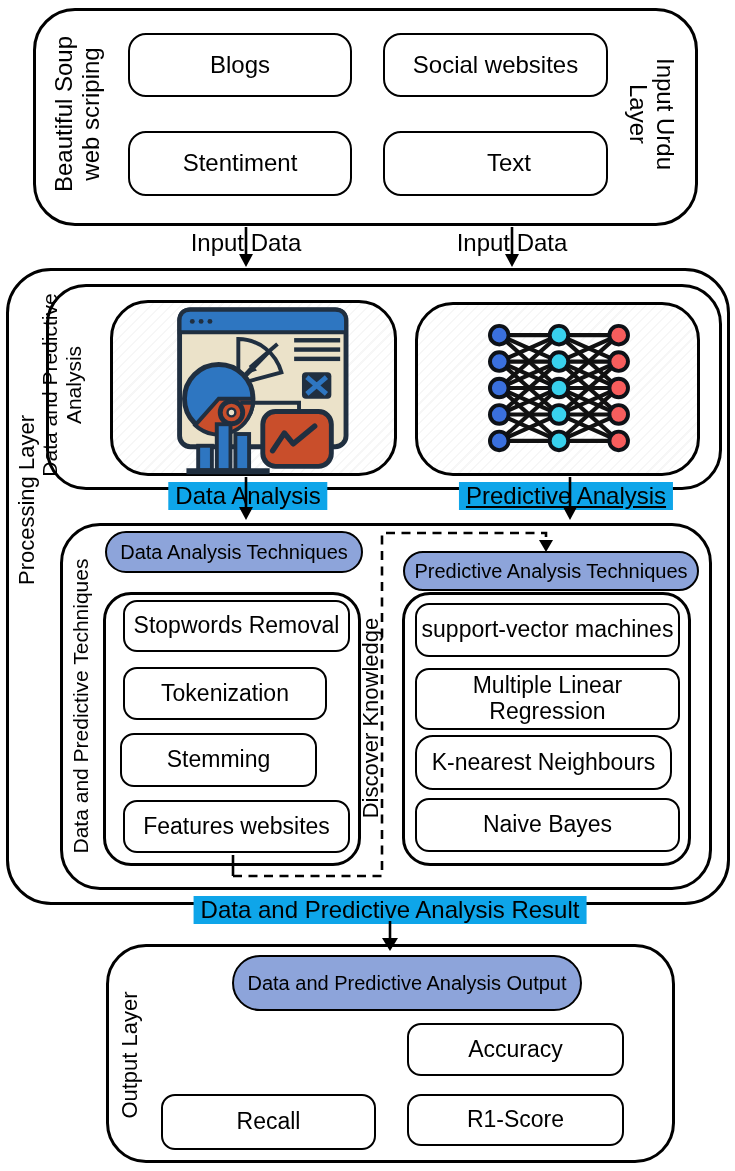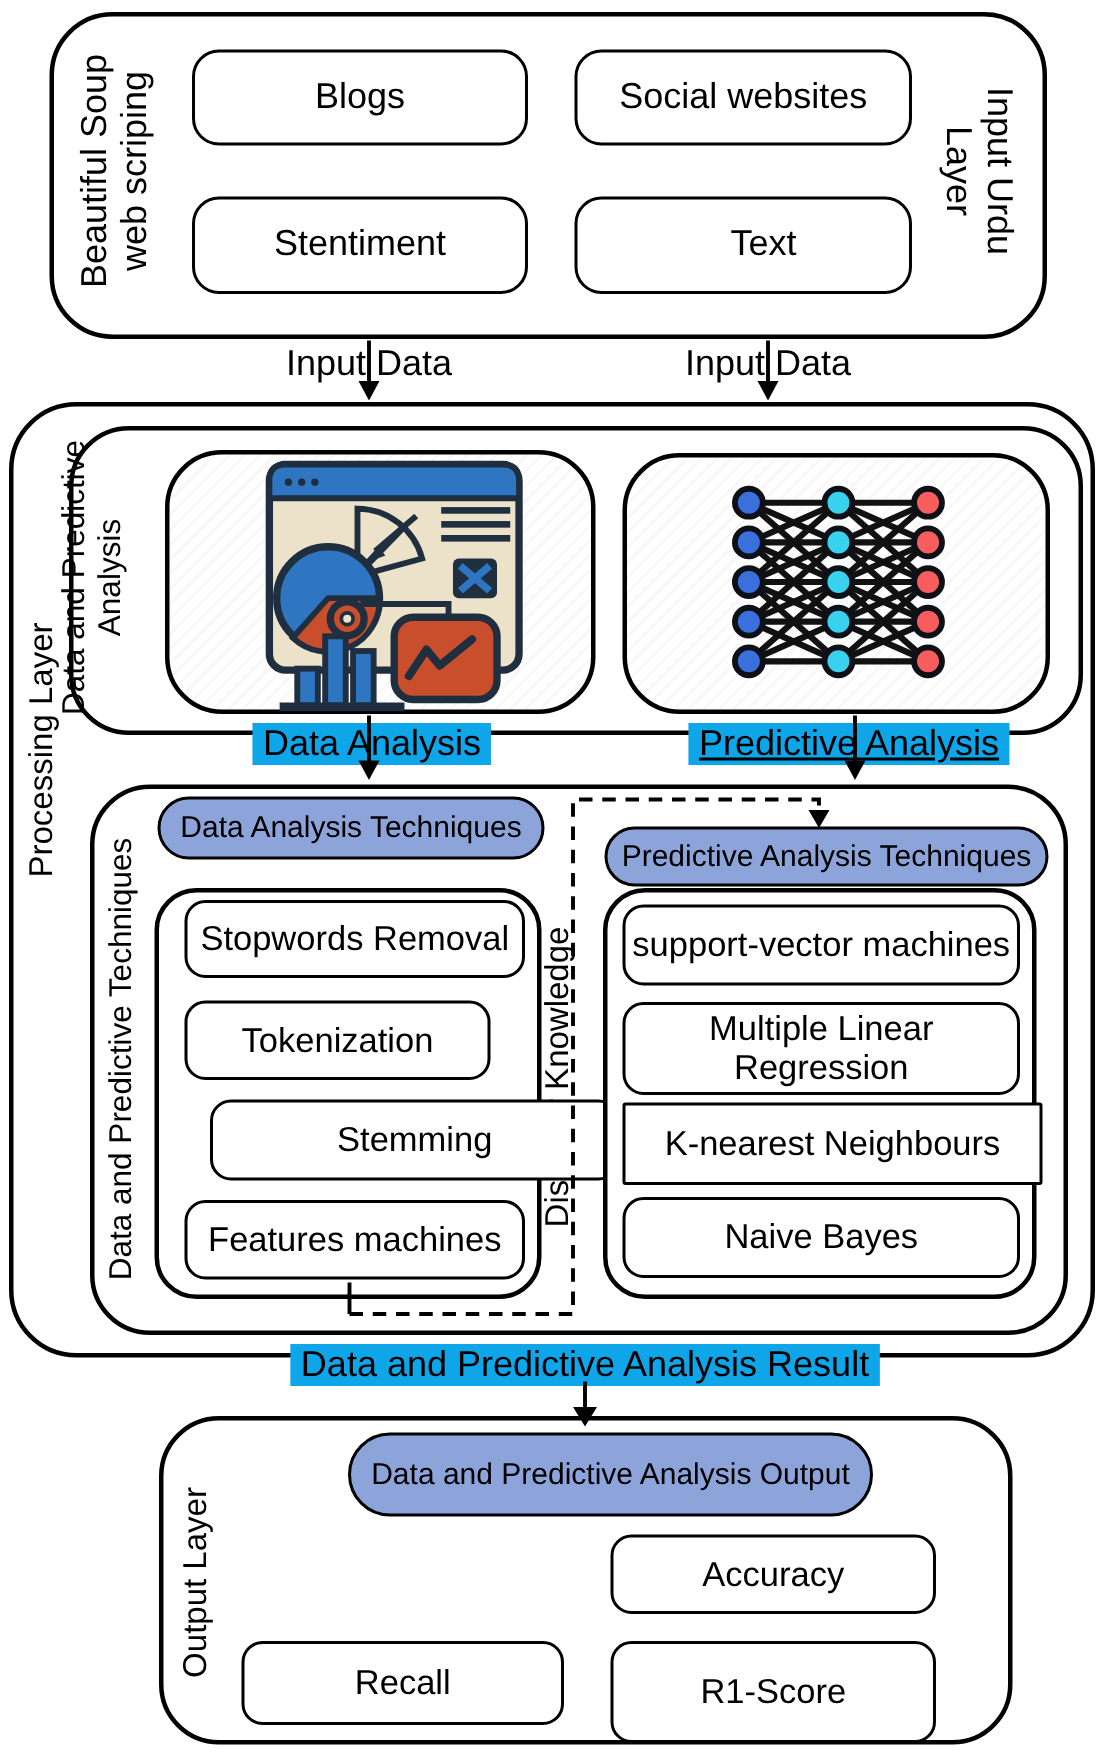--- a/index.html
+++ b/index.html
@@ -182,7 +182,7 @@
   <div class="rbox t23" style="left:123px;top:667px;width:204px;height:53px;border-radius:14px;">
       <span>Tokenization</span>
     </div>
-  <div class="rbox t23" style="left:140px;top:733px;width:273px;height:54px;border-radius:14px;">
+  <div class="rbox t23" style="left:120px;top:733px;width:197px;height:54px;border-radius:14px;">
       <span>Stemming</span>
     </div>
   <div class="rbox t23" style="left:123px;top:800px;width:227px;height:53px;border-radius:14px;">

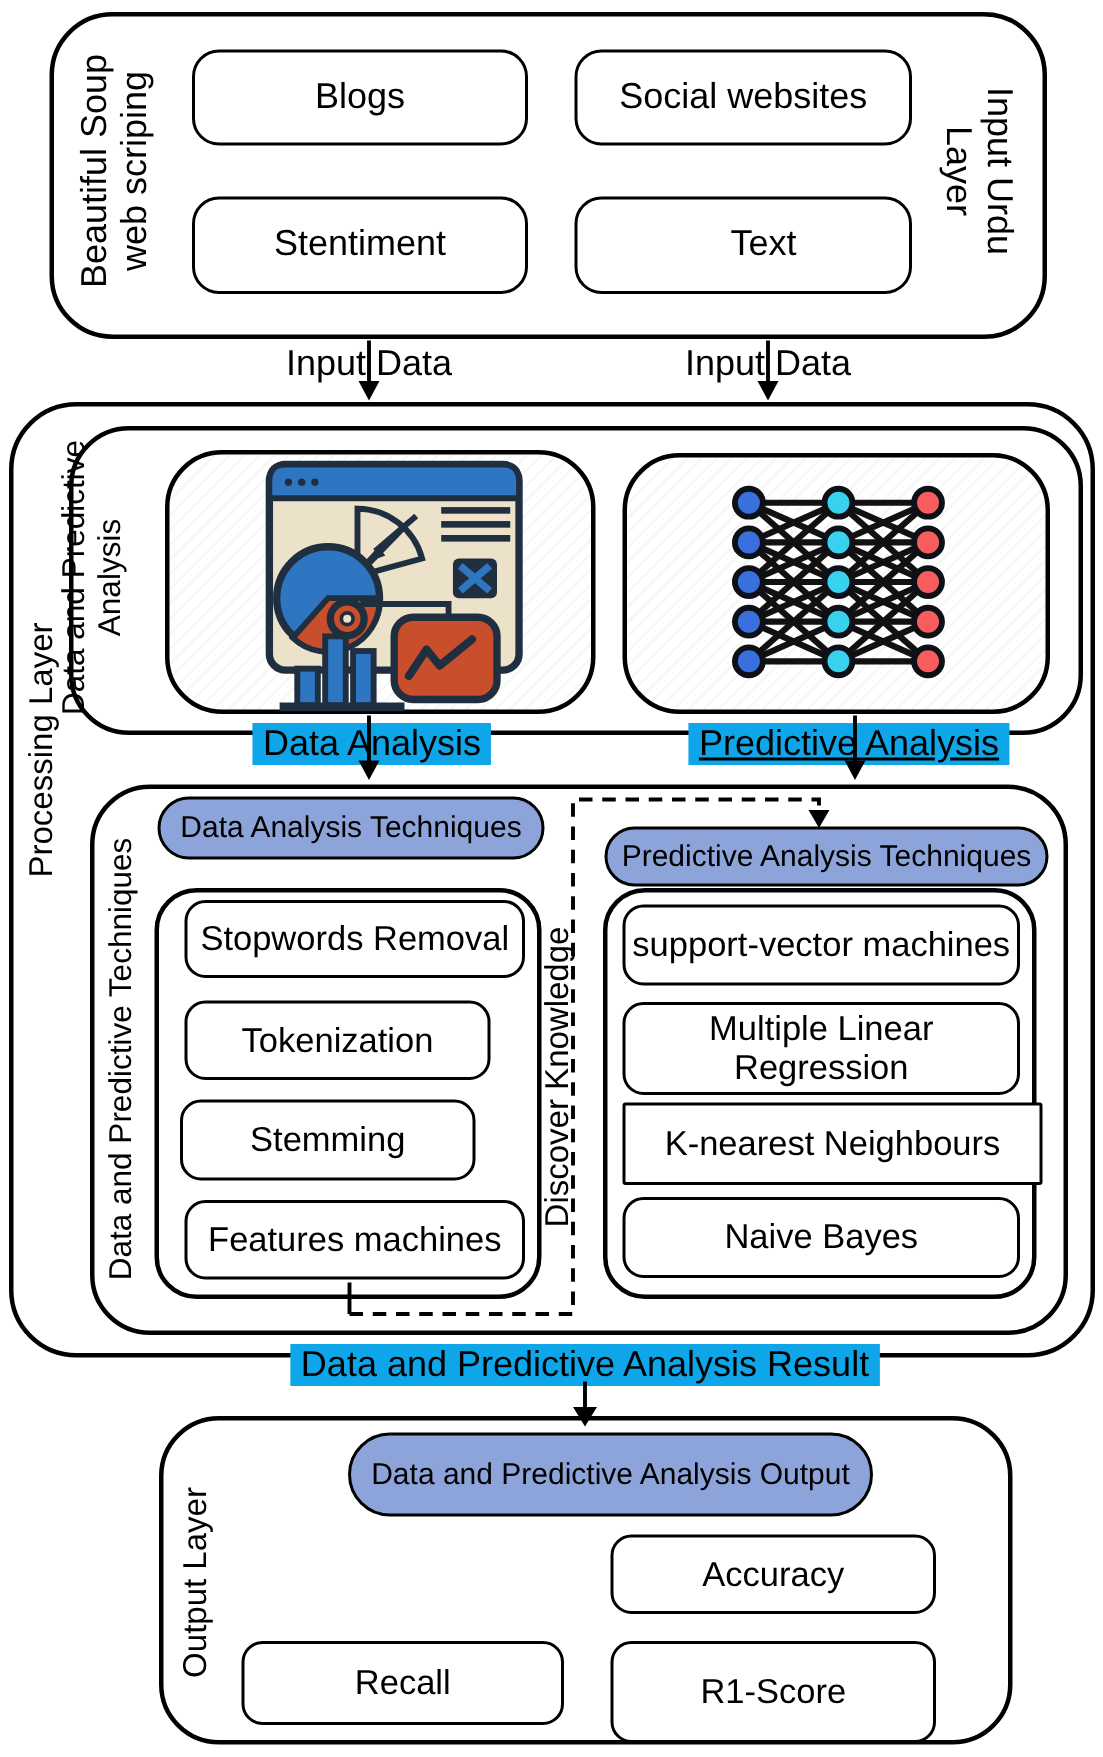--- a/index.html
+++ b/index.html
@@ -199,7 +199,7 @@
   <div class="rbox t23" style="left:415px;top:668px;width:265px;height:62px;border-radius:14px;padding:0 30px;">
       <span>Multiple Linear Regression</span>
     </div>
-  <div class="rbox t23" style="left:415px;top:735px;width:280px;height:55px;border-radius:2px;">
+  <div class="rbox t23" style="left:415px;top:735px;width:257px;height:55px;border-radius:18px;">
       <span>K-nearest Neighbours</span>
     </div>
   <div class="rbox t23" style="left:415px;top:798px;width:265px;height:54px;border-radius:14px;">

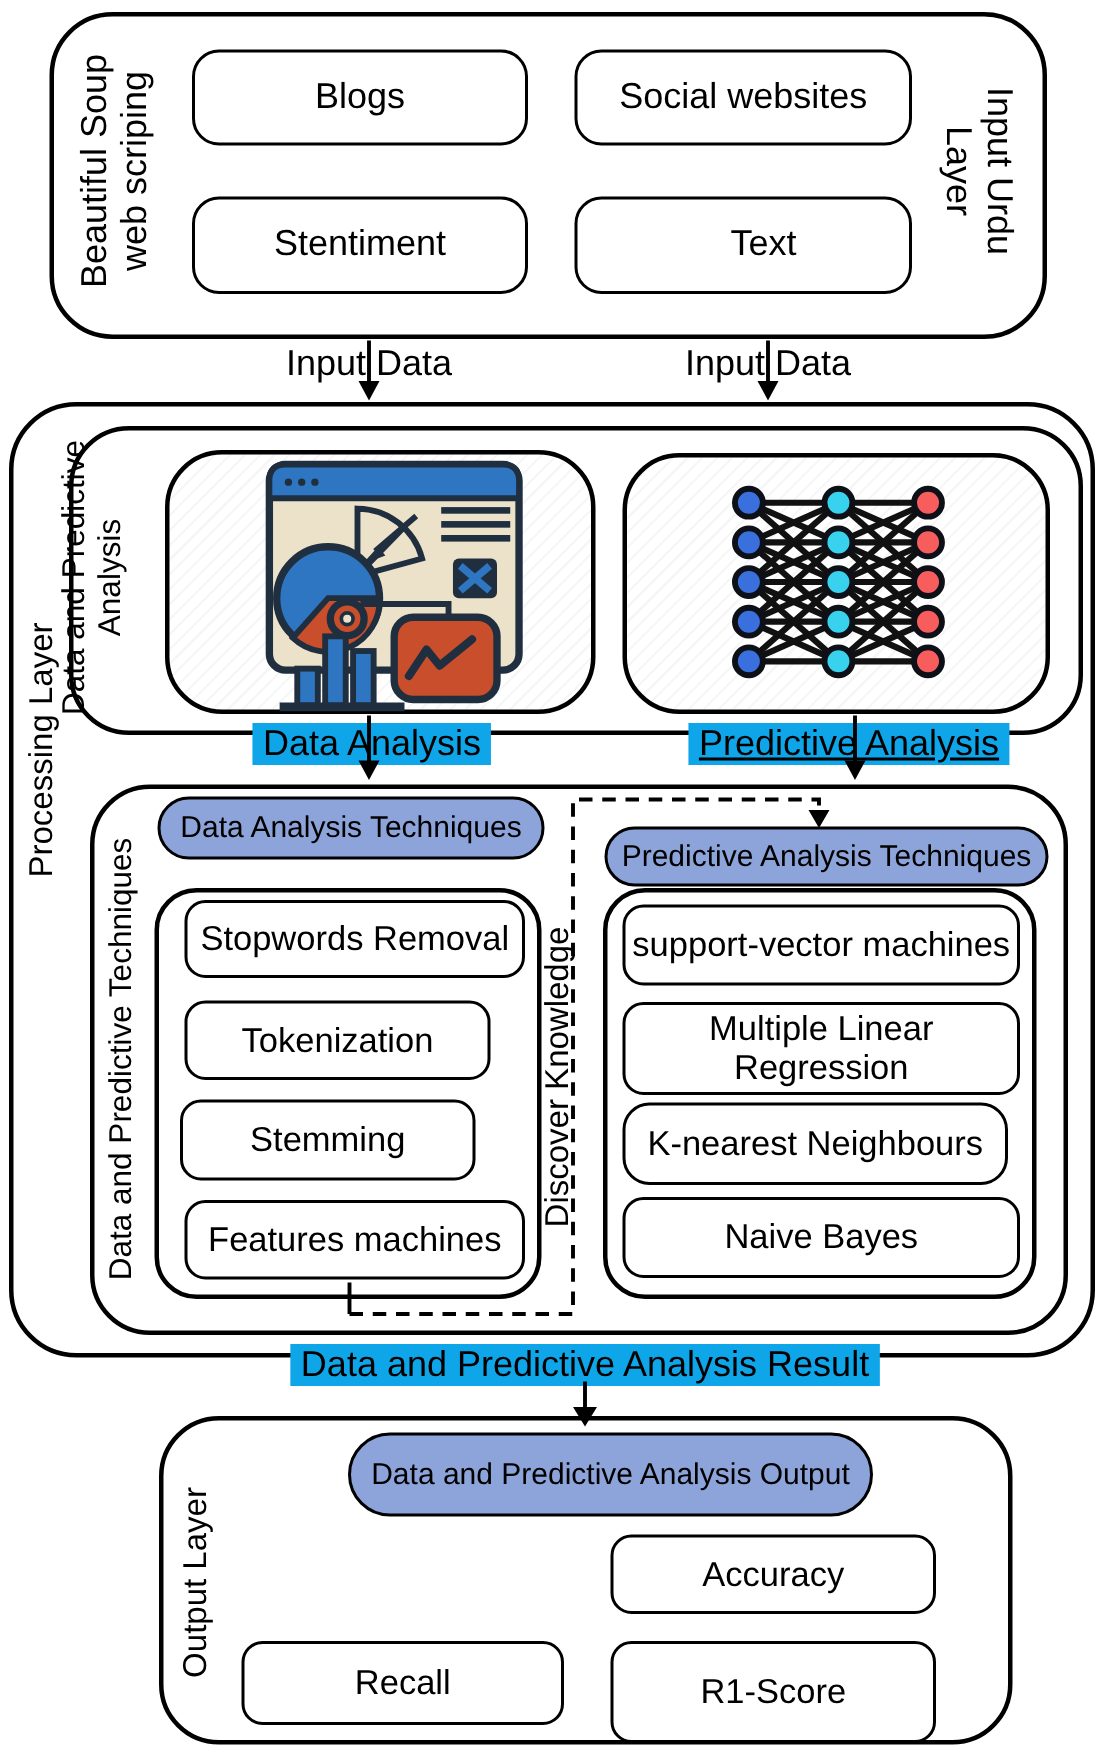--- a/index.html
+++ b/index.html
@@ -186,7 +186,7 @@
       <span>Stemming</span>
     </div>
   <div class="rbox t23" style="left:123px;top:800px;width:227px;height:53px;border-radius:14px;">
-      <span>Features machines</span>
+      <span>Features websites</span>
     </div>
 
   <div class="pill t20" style="left:403px;top:551px;width:296px;height:40px;">

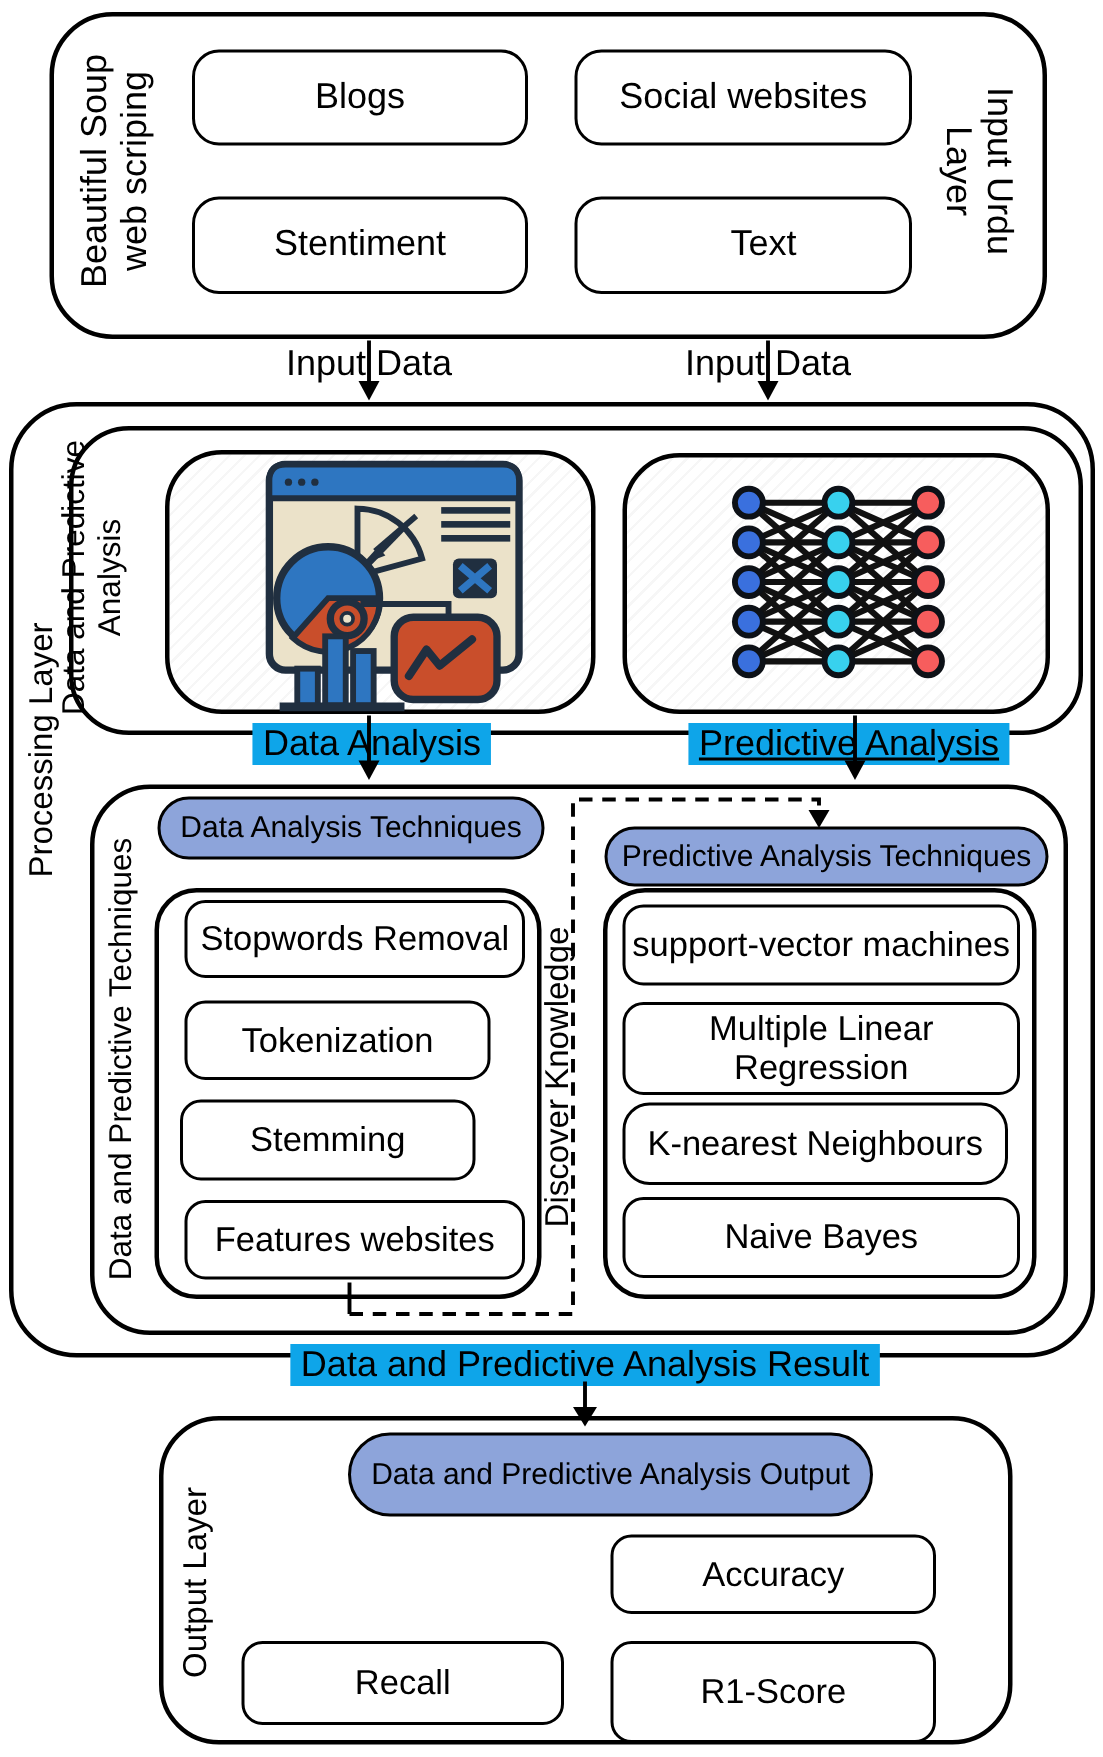--- a/index.html
+++ b/index.html
@@ -219,7 +219,7 @@
   <div class="rbox t23" style="left:161px;top:1094px;width:215px;height:56px;border-radius:14px;">
       <span>Recall</span>
     </div>
-  <div class="rbox t23" style="left:407px;top:1094px;width:217px;height:68px;border-radius:14px;">
+  <div class="rbox t23" style="left:407px;top:1094px;width:217px;height:52px;border-radius:14px;">
       <span>R1-Score</span>
     </div>
 

